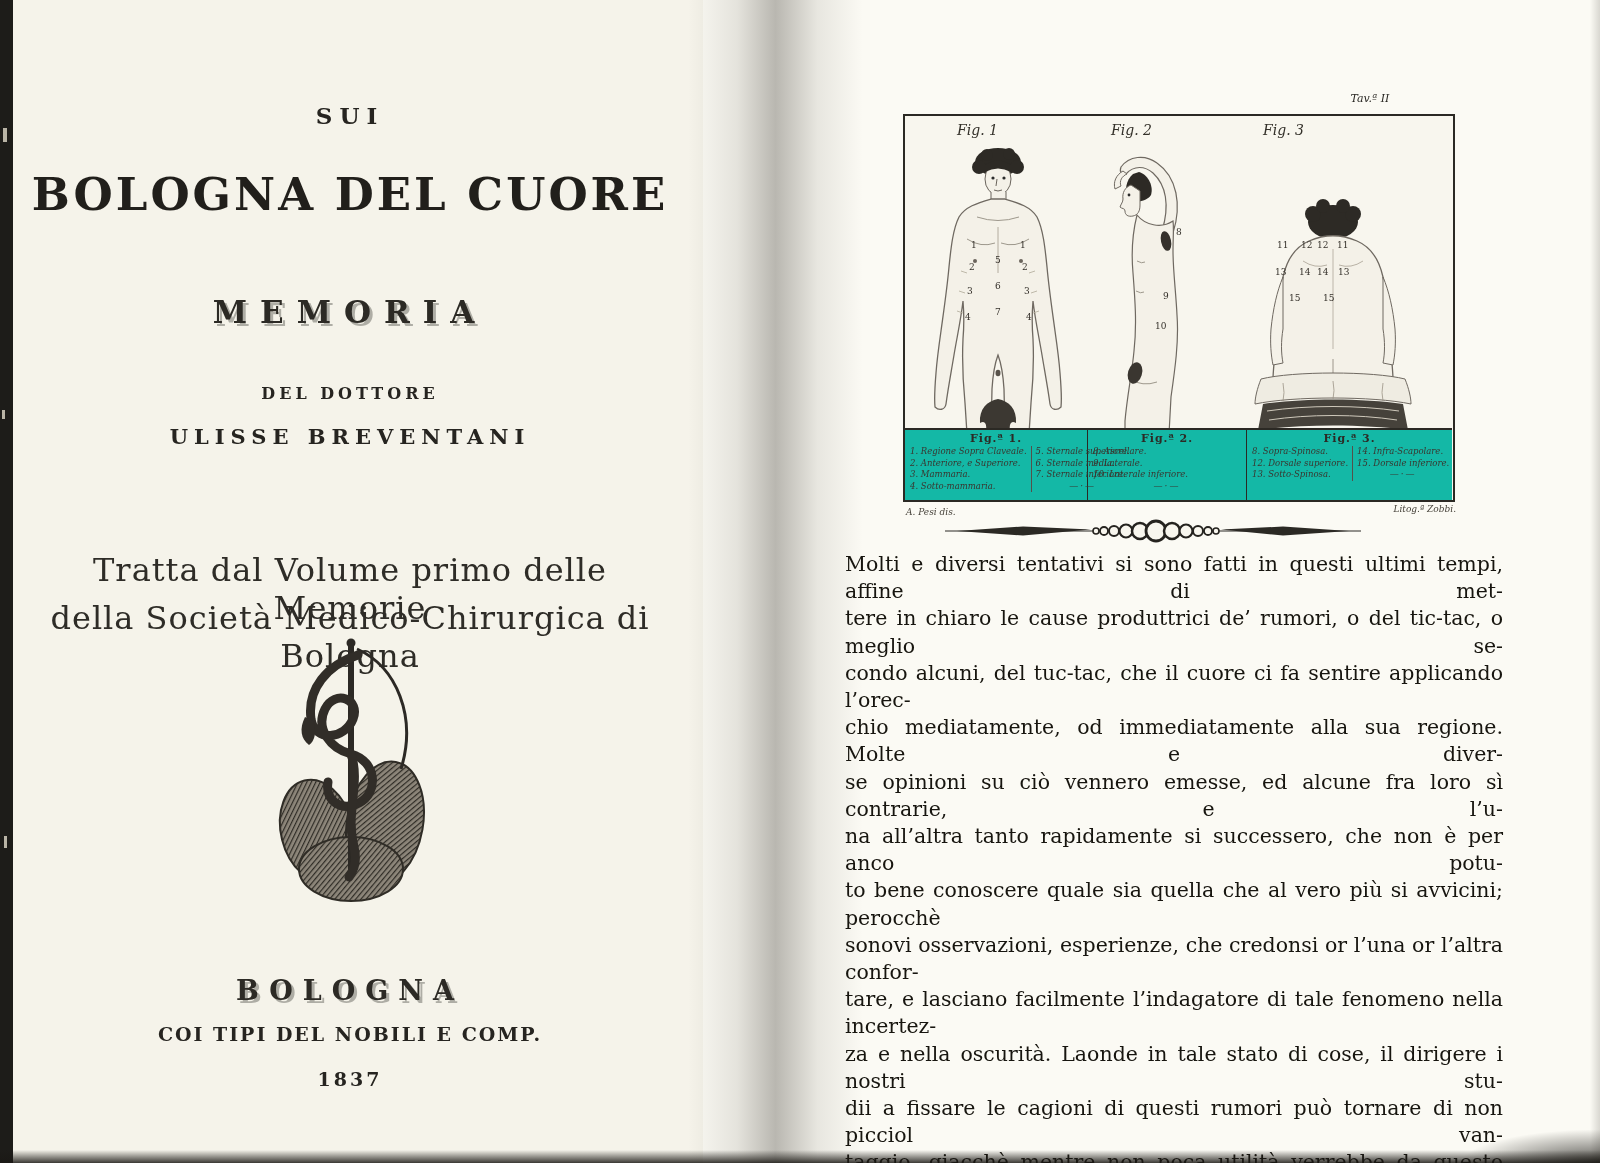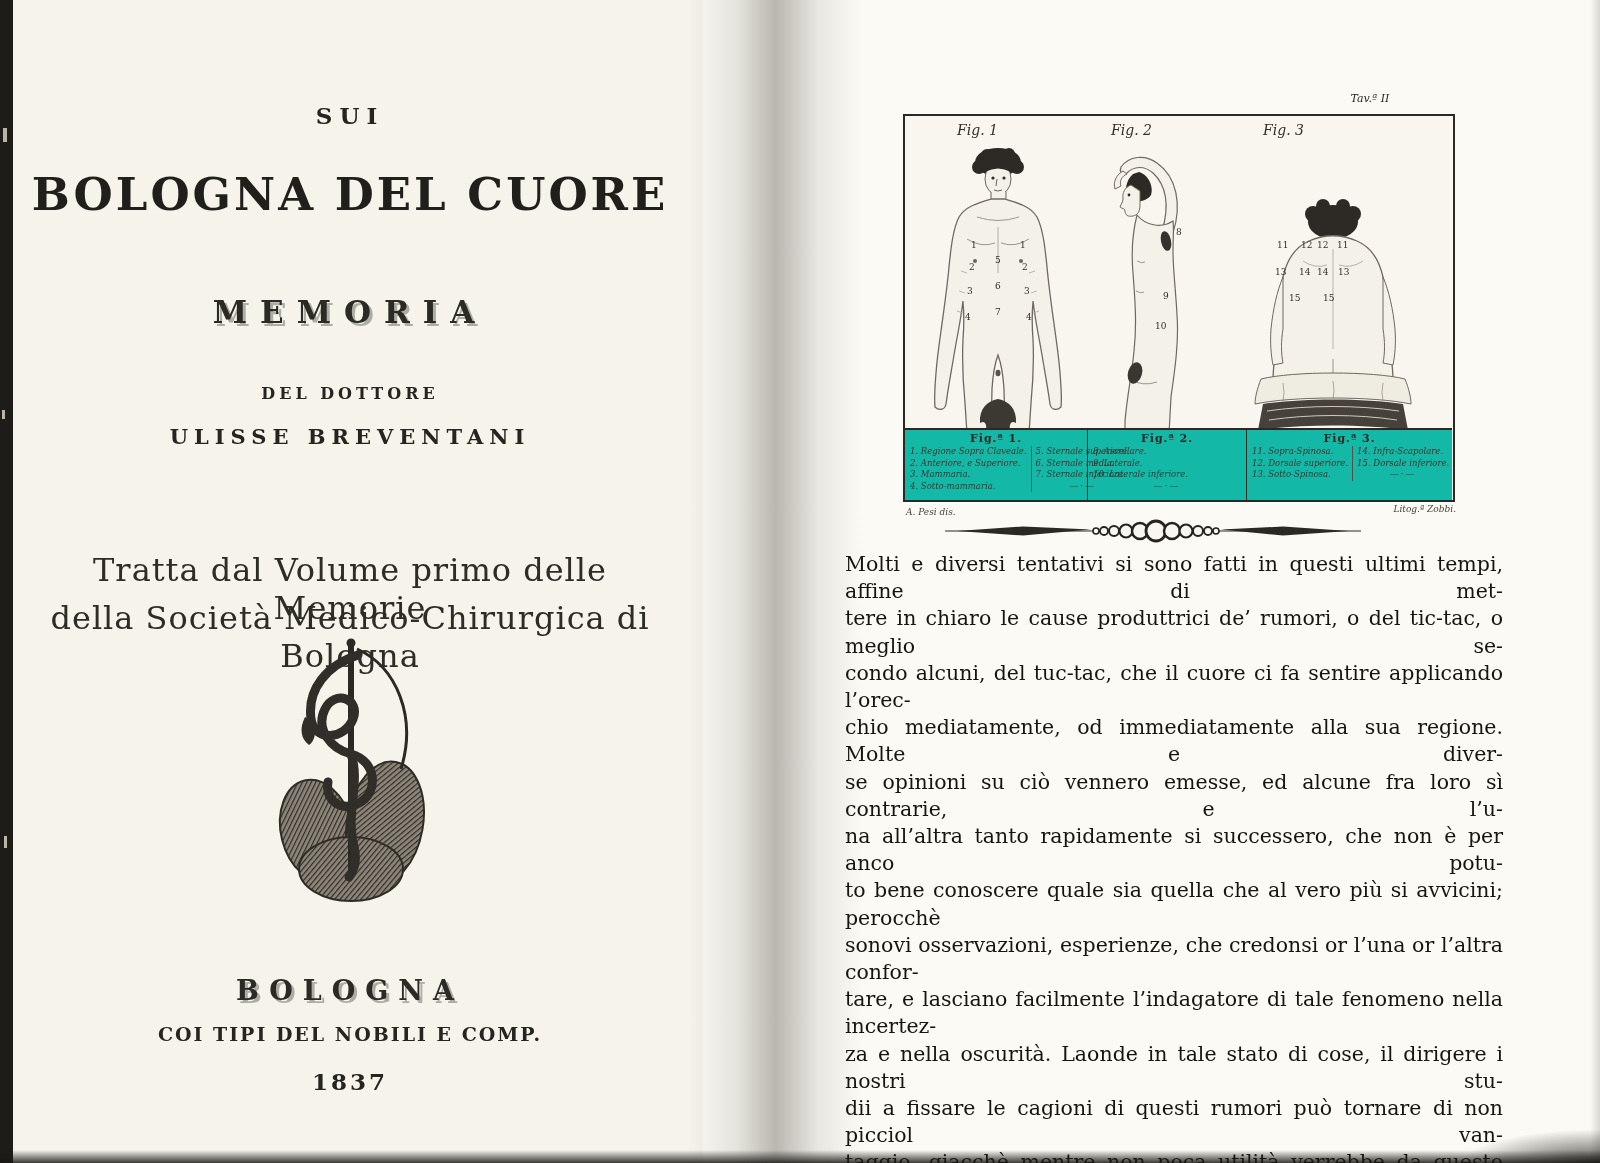--- a/index.html
+++ b/index.html
@@ -255,7 +255,7 @@
         <div class="leg-h">Fig.ª 3.</div>
         <div class="leg-cols">
           <div class="leg-list">
-            <div>11. Sopra-Spinosa.</div>
+            <div>8. Sopra-Spinosa.</div>
             <div>12. Dorsale superiore.</div>
             <div>13. Sotto-Spinosa.</div>
           </div>

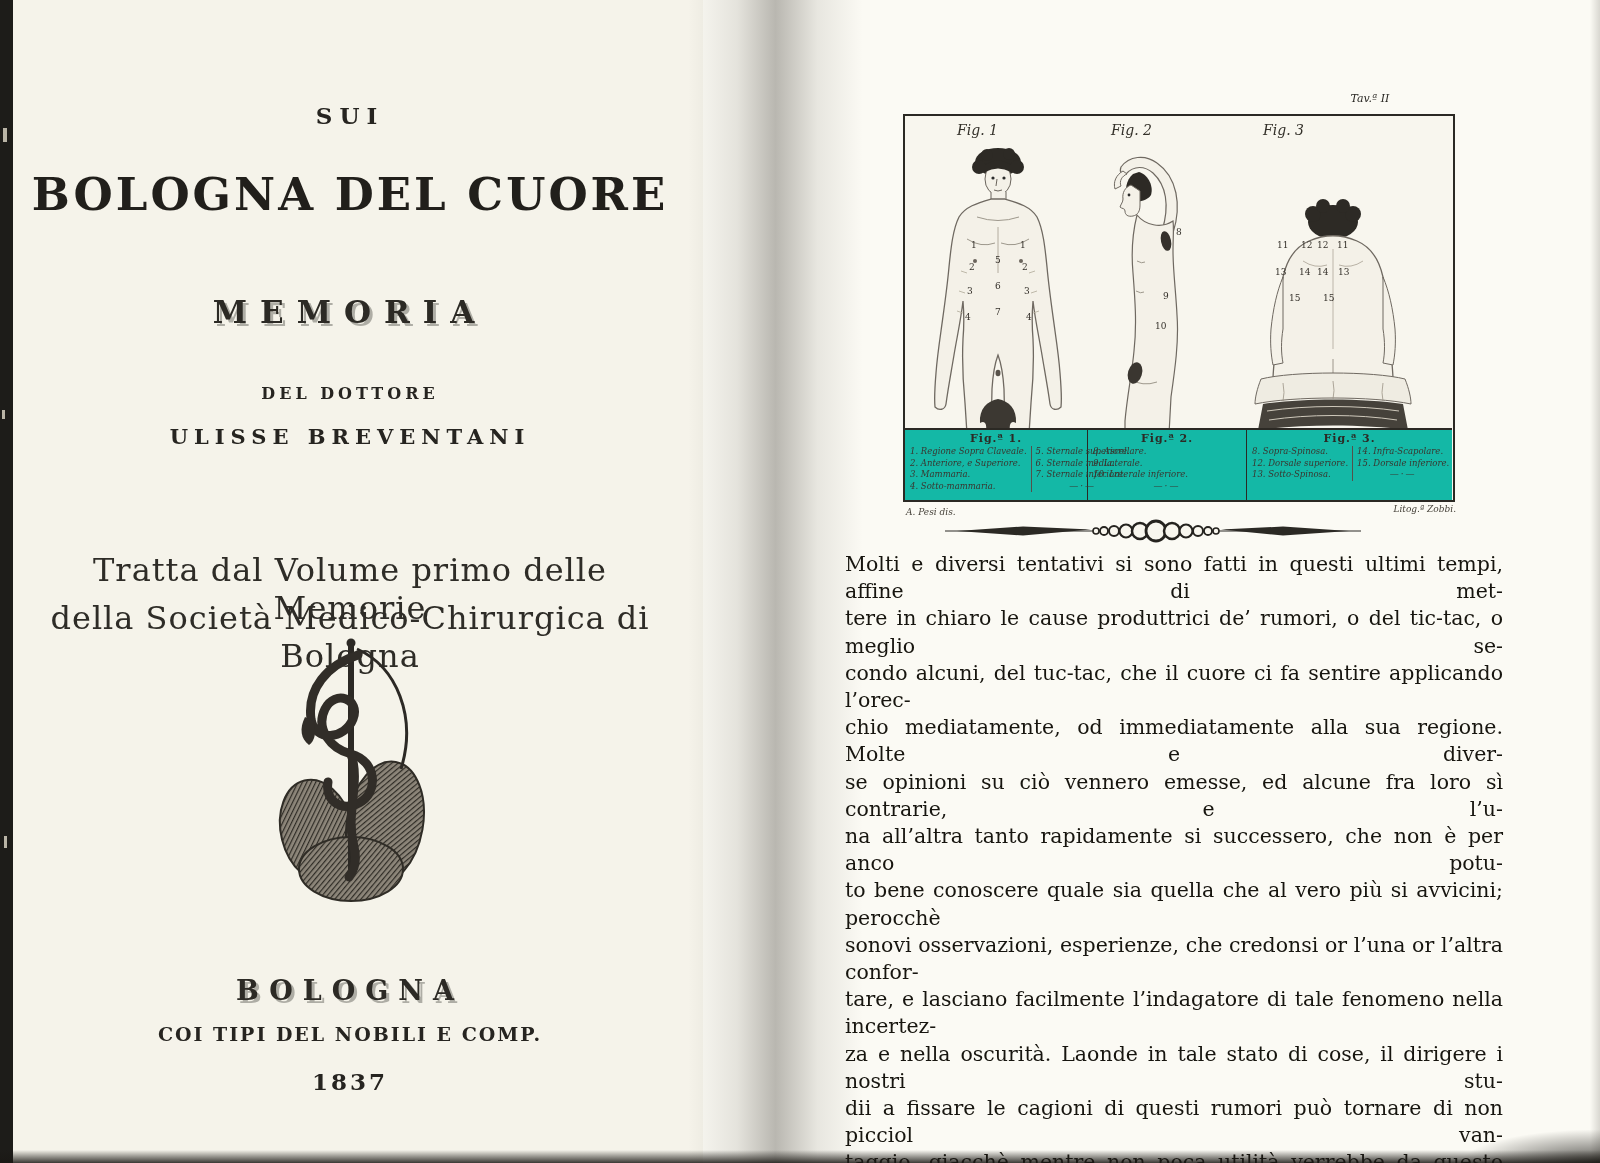--- a/index.html
+++ b/index.html
@@ -32,7 +32,7 @@
   .lp-city{top:975px;font-size:27px;font-weight:bold;letter-spacing:10px;color:#2c2a25;
           text-shadow:3px 3px 0 rgba(44,42,37,.35);}
   .lp-pub{top:1023px;font-size:19px;font-weight:bold;letter-spacing:2px;}
-  .lp-year{top:1068px;font-size:23px;font-weight:bold;letter-spacing:3px;}
+  .lp-year{top:1068px;font-size:19px;font-weight:bold;letter-spacing:3px;}
   .lp div{position:absolute;left:0;width:660px;}
   .emblem{position:absolute;left:265px;top:633px;}
 

